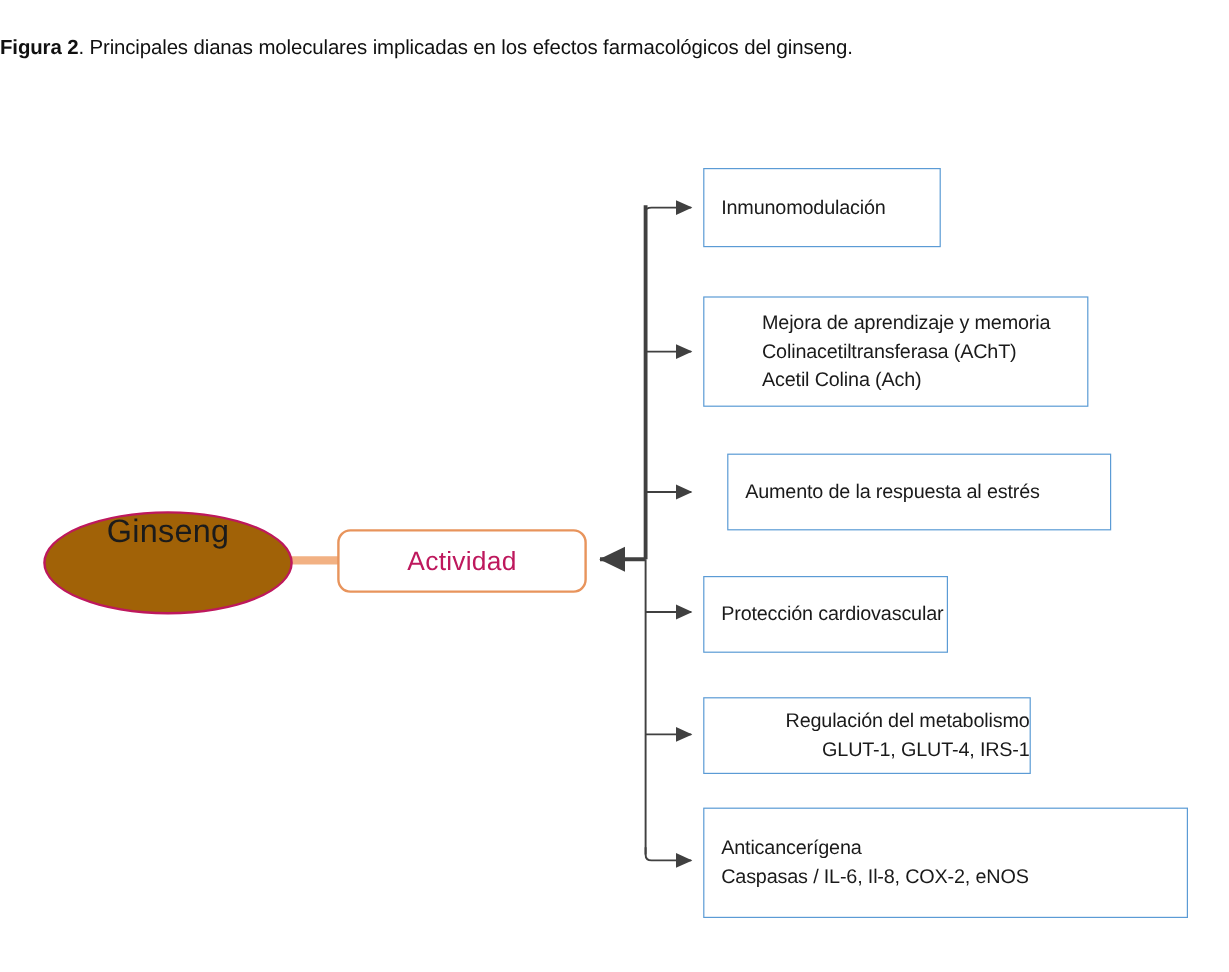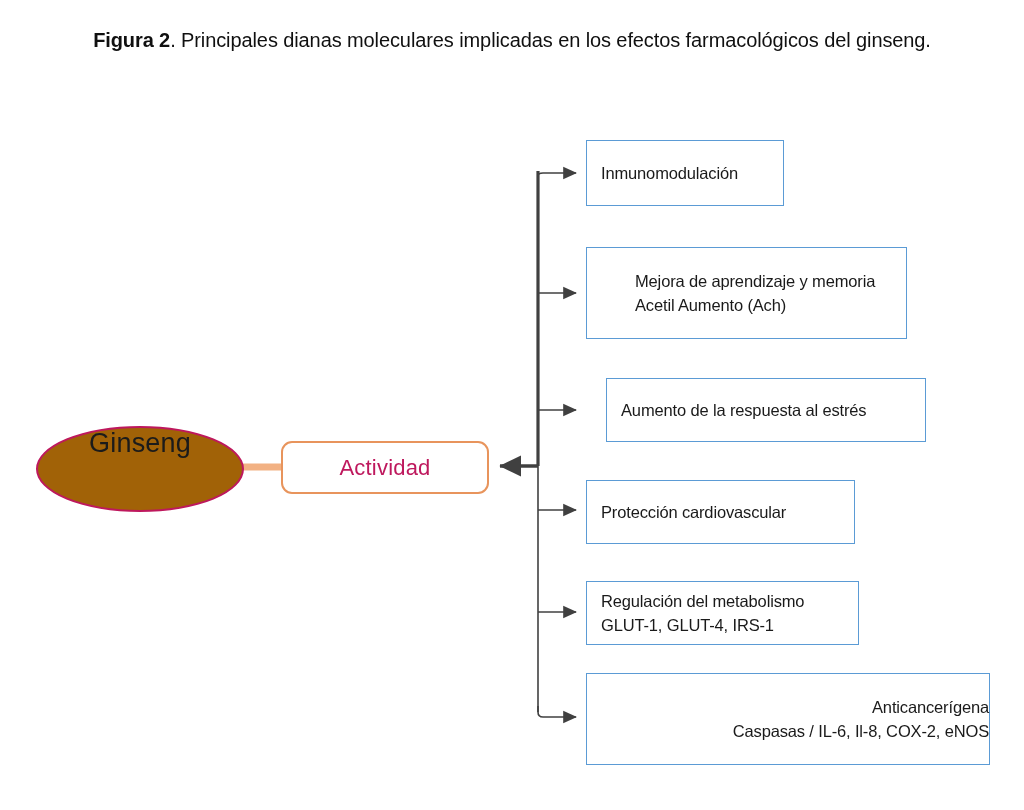--- a/index.html
+++ b/index.html
@@ -26,8 +26,7 @@
     left: 0;
     top: 30px;
     width: 1024px;
-    text-align: center;
-    font-size: 20px;
+    font-size: 17px;
     line-height: 20px;
     color: #101010;
     letter-spacing: -0.1px;

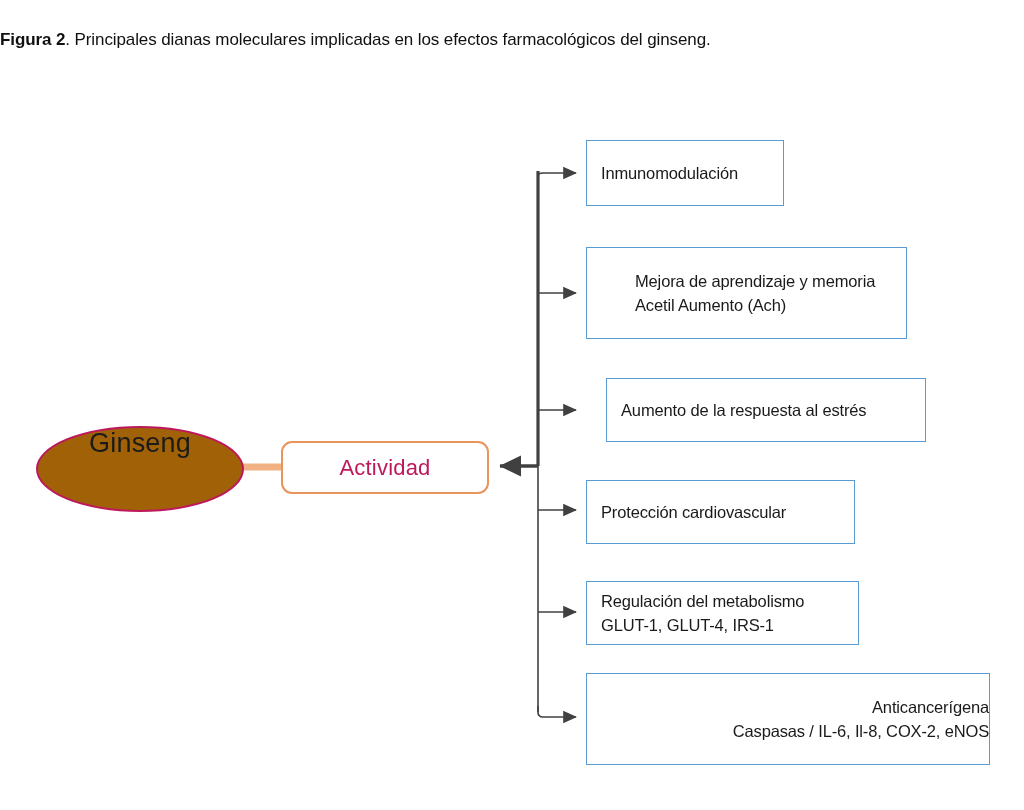--- a/index.html
+++ b/index.html
@@ -160,6 +160,7 @@
       </div>
       <div class="target-box" style="left: 586px; top: 247px; width: 321px; height: 92px; padding-left: 48px;">
         <div class="line">Mejora de aprendizaje y memoria</div>
+        <div class="line">Colinacetiltransferasa (AChT)</div>
         <div class="line">Acetil Aumento (Ach)</div>
       </div>
       <div class="target-box" style="left: 586px; top: 378px; width: 320px; height: 64px; margin-left: 20px;">

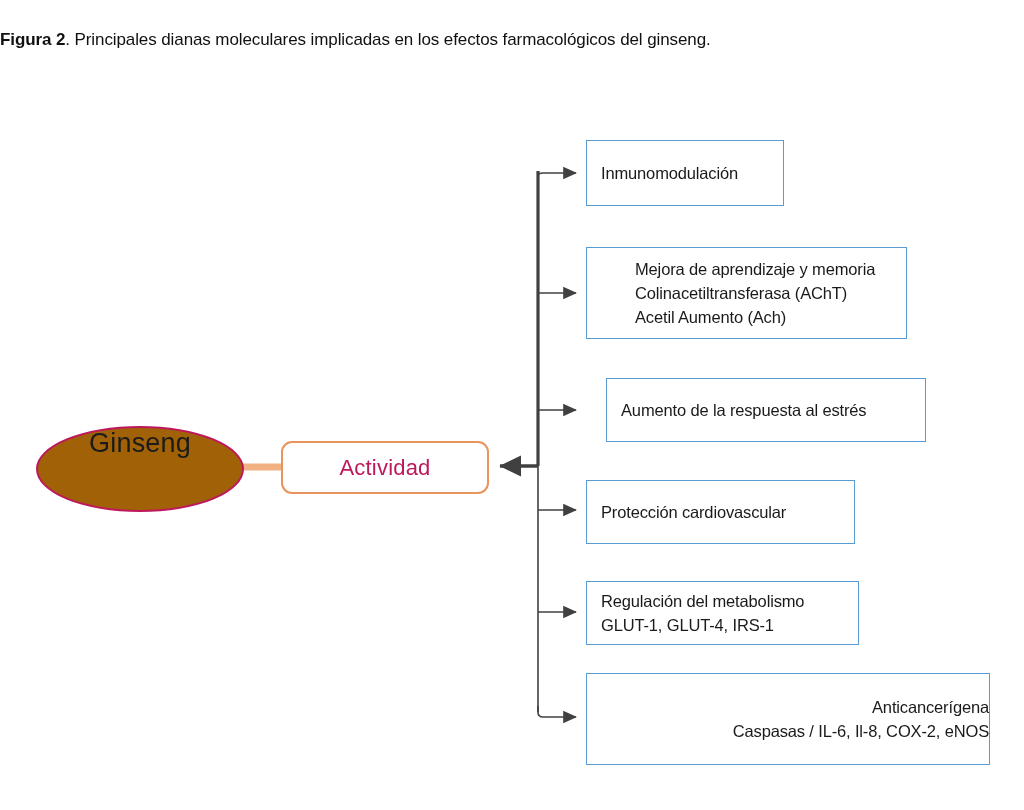--- a/index.html
+++ b/index.html
@@ -161,7 +161,7 @@
       <div class="target-box" style="left: 586px; top: 247px; width: 321px; height: 92px; padding-left: 48px;">
         <div class="line">Mejora de aprendizaje y memoria</div>
         <div class="line">Colinacetiltransferasa (AChT)</div>
-        <div class="line">Acetil Aumento (Ach)</div>
+        <div class="line">Acetil Colina (Ach)</div>
       </div>
       <div class="target-box" style="left: 586px; top: 378px; width: 320px; height: 64px; margin-left: 20px;">
         <div class="line">Aumento de la respuesta al estrés</div>

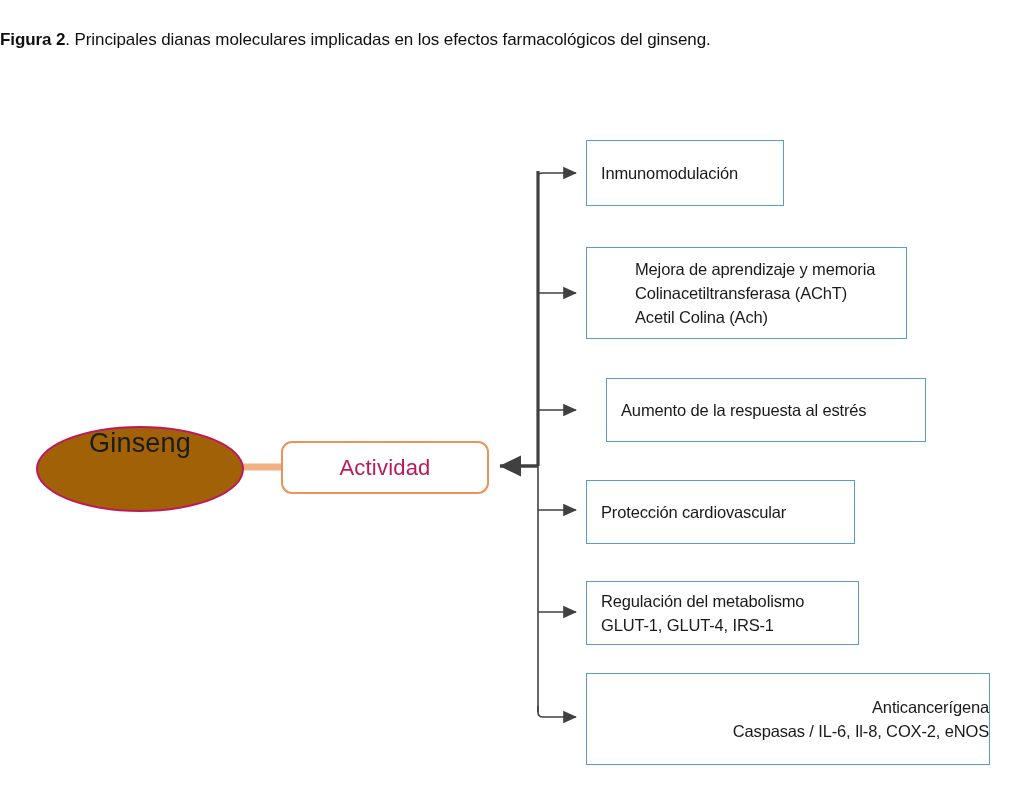--- a/index.html
+++ b/index.html
@@ -166,7 +166,7 @@
       <div class="target-box" style="left: 586px; top: 378px; width: 320px; height: 64px; margin-left: 20px;">
         <div class="line">Aumento de la respuesta al estrés</div>
       </div>
-      <div class="target-box" style="left: 586px; top: 480px; width: 269px; height: 64px;">
+      <div class="target-box" style="left: 586px; top: 480px; width: 204px; height: 64px;">
         <div class="line">Protección cardiovascular</div>
       </div>
       <div class="target-box" style="left: 586px; top: 581px; width: 273px; height: 64px;">

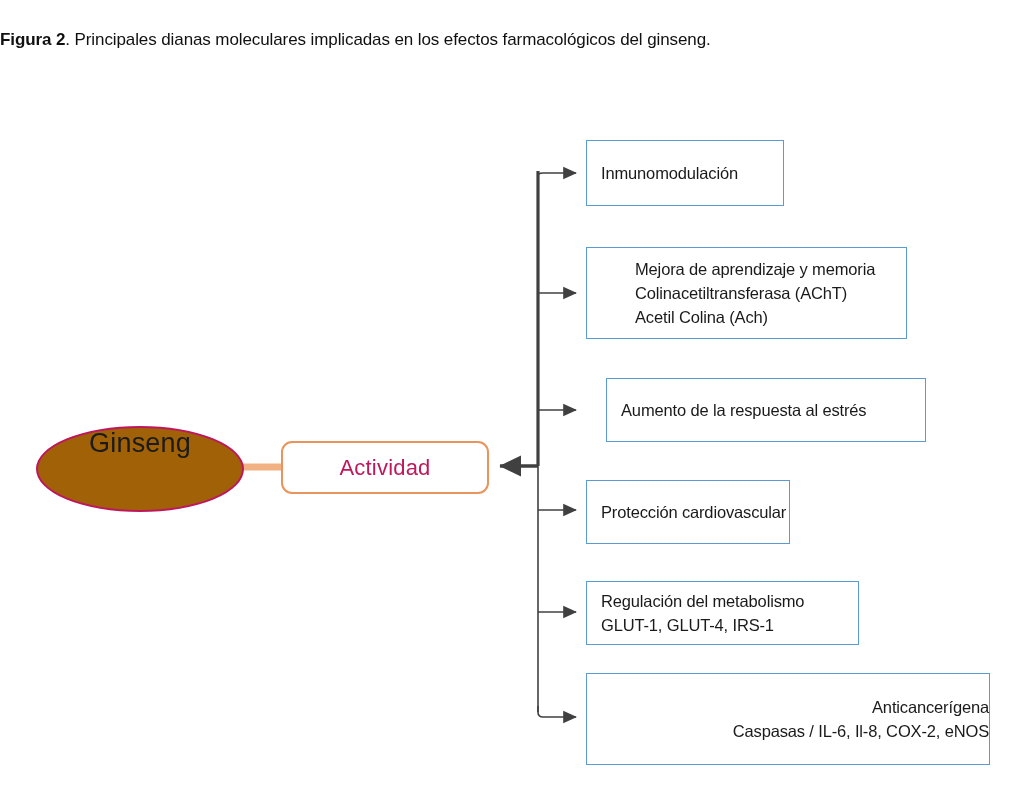--- a/index.html
+++ b/index.html
@@ -169,7 +169,7 @@
       <div class="target-box" style="left: 586px; top: 480px; width: 204px; height: 64px;">
         <div class="line">Protección cardiovascular</div>
       </div>
-      <div class="target-box" style="left: 586px; top: 581px; width: 273px; height: 64px;">
+      <div class="target-box" style="left: 586px; top: 581px; width: 273px; height: 64px; align-items: flex-end;">
         <div class="line">Regulación del metabolismo</div>
         <div class="line">GLUT-1, GLUT-4, IRS-1</div>
       </div>

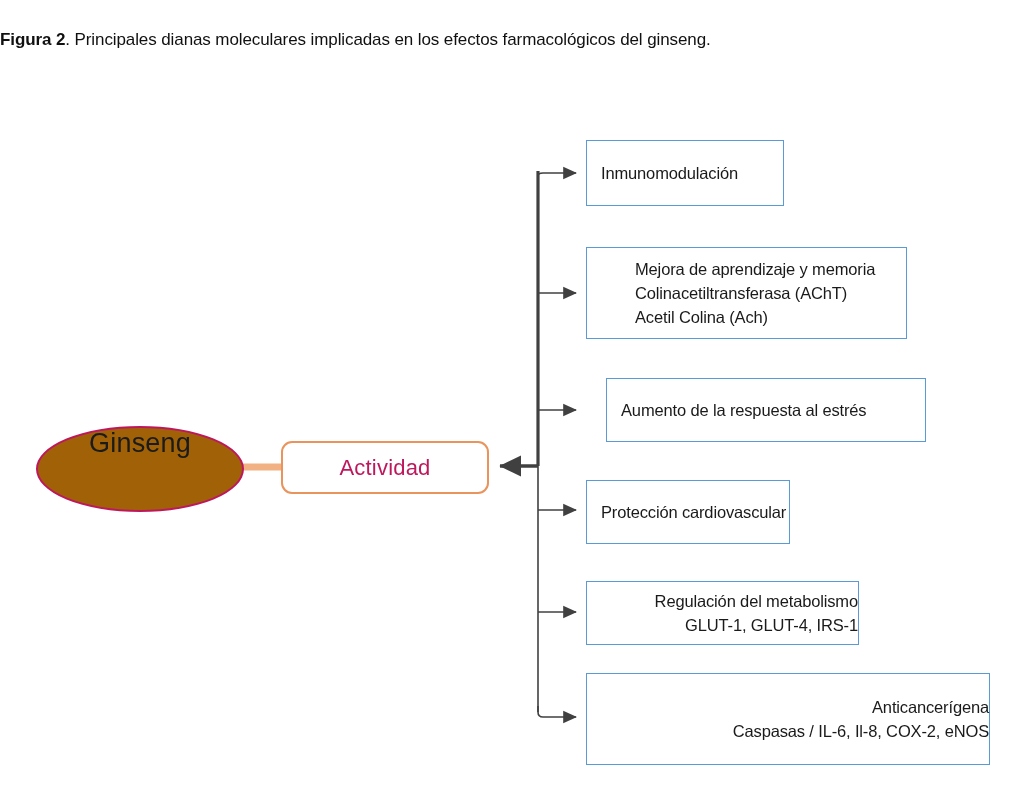--- a/index.html
+++ b/index.html
@@ -173,7 +173,7 @@
         <div class="line">Regulación del metabolismo</div>
         <div class="line">GLUT-1, GLUT-4, IRS-1</div>
       </div>
-      <div class="target-box" style="left: 586px; top: 673px; width: 404px; height: 92px; text-align: right;">
+      <div class="target-box" style="left: 586px; top: 673px; width: 404px; height: 92px;">
         <div class="line">Anticancerígena</div>
         <div class="line">Caspasas / IL-6, Il-8, COX-2, eNOS</div>
       </div>

